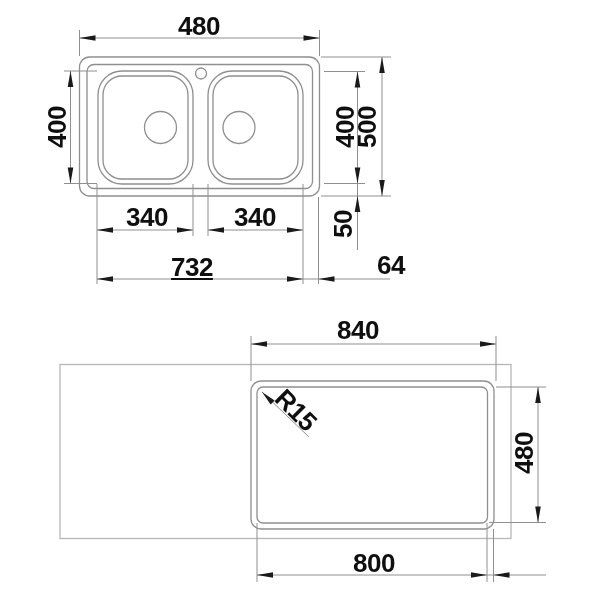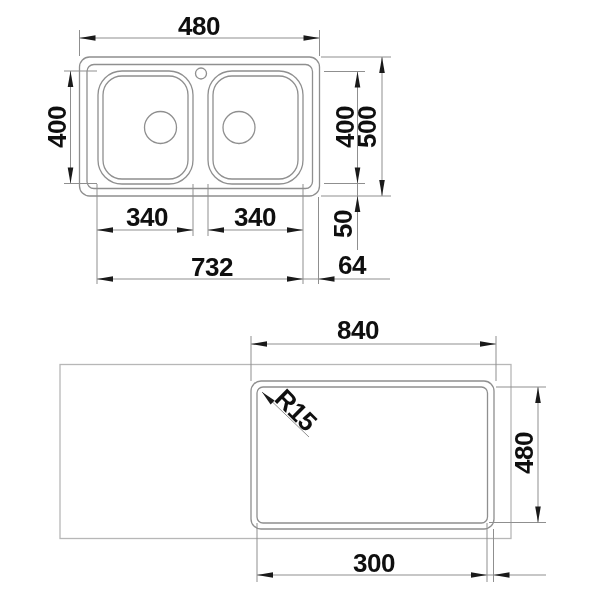--- a/index.html
+++ b/index.html
@@ -125,7 +125,7 @@
   <div class="dim-label rot-ccw" style="left:311px;top:211px;">50</div>
   <div class="dim-label" style="left:115px;top:204px;">340</div>
   <div class="dim-label" style="left:223px;top:204px;">340</div>
-  <div class="dim-label" style="left:180px;top:254px;">732</div>
+  <div class="dim-label" style="left:160px;top:254px;text-decoration:underline;">732</div>
   <div class="dim-label" style="left:320px;top:252px;">64</div>
 
   <div class="dim-label" style="left:326px;top:317px;">840</div>

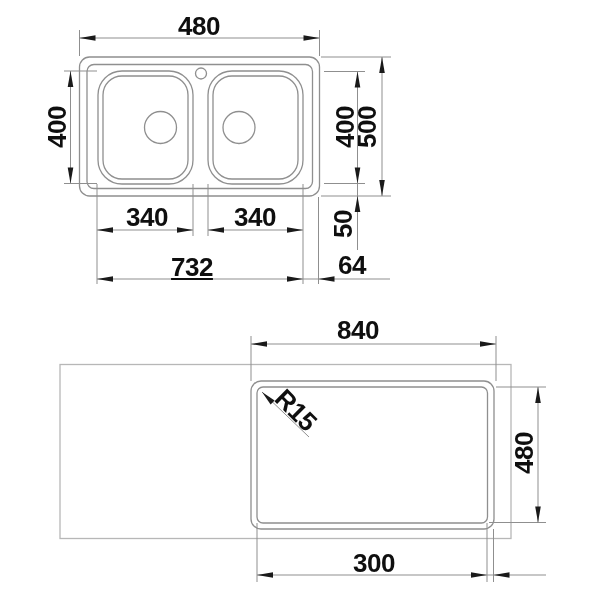--- a/index.html
+++ b/index.html
@@ -126,7 +126,7 @@
   <div class="dim-label" style="left:115px;top:204px;">340</div>
   <div class="dim-label" style="left:223px;top:204px;">340</div>
   <div class="dim-label" style="left:160px;top:254px;text-decoration:underline;">732</div>
-  <div class="dim-label" style="left:320px;top:252px;">64</div>
+  <div class="dim-label" style="left:320px;top:252px;padding-left:39px;">64</div>
 
   <div class="dim-label" style="left:326px;top:317px;">840</div>
   <div class="dim-label rot-45" style="left:264px;top:397px;">R15</div>

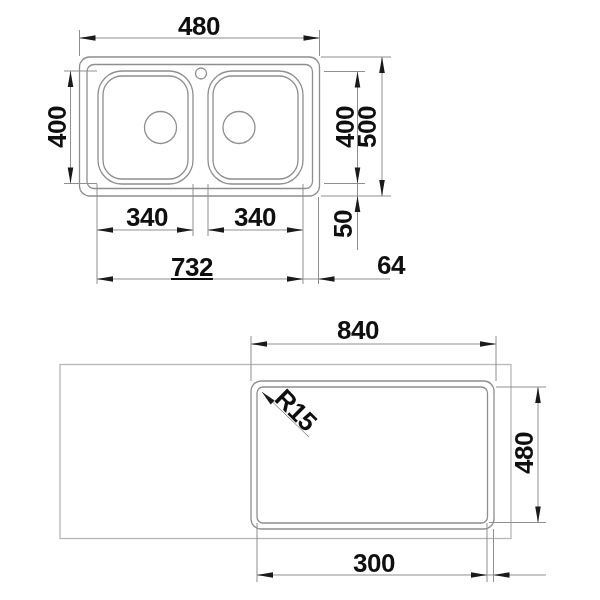--- a/index.html
+++ b/index.html
@@ -131,7 +131,7 @@
   <div class="dim-label" style="left:326px;top:317px;">840</div>
   <div class="dim-label rot-45" style="left:264px;top:397px;">R15</div>
   <div class="dim-label rot-ccw" style="left:492px;top:440px;">480</div>
-  <div class="dim-label" style="left:342px;top:550px;">300</div>
+  <div class="dim-label" style="left:342px;top:550px;">800</div>
 
 </div>
 

